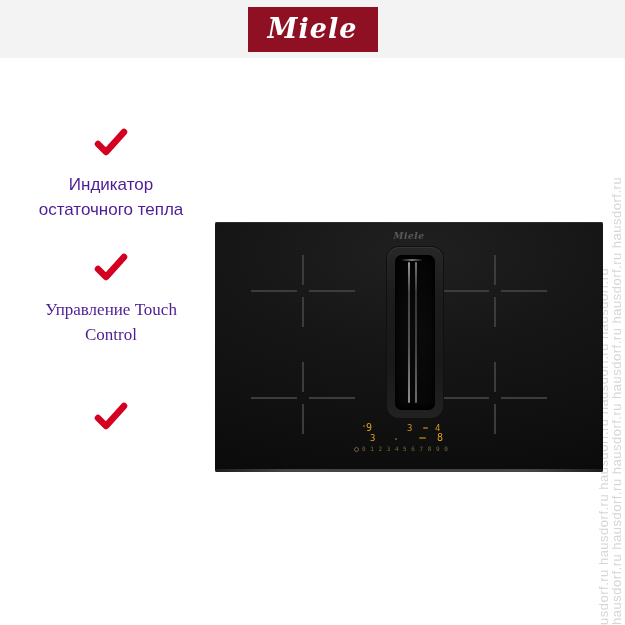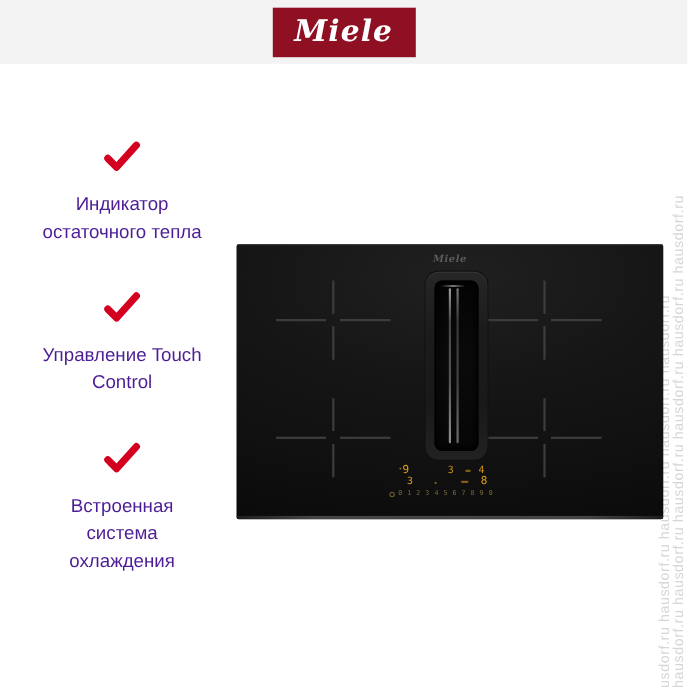--- a/index.html
+++ b/index.html
@@ -38,7 +38,7 @@
     color:#4c1d95;white-space:pre-line;
   }
   #feature-1{top:128px;}
-  #feature-2{top:265px;}
+  #feature-2{top:253px;font-family:Liberation Serif, serif;}
   #feature-3{top:402px;}
 
   

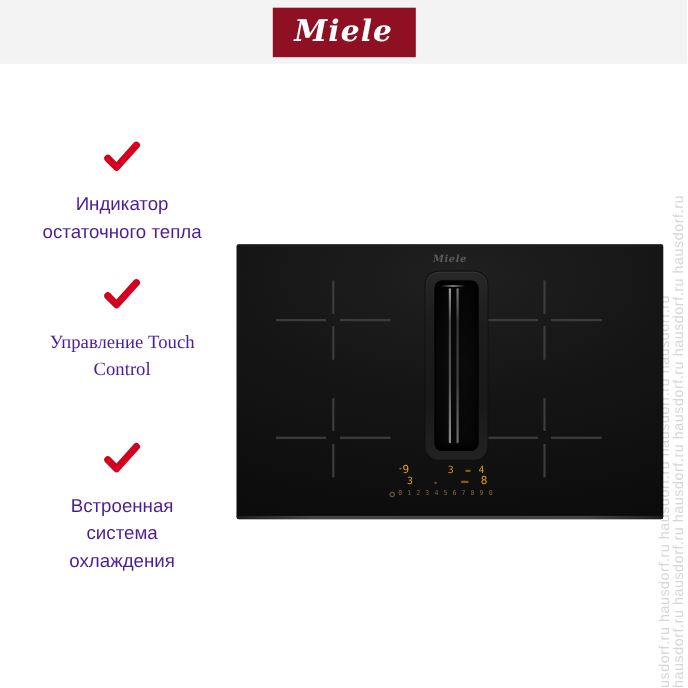--- a/index.html
+++ b/index.html
@@ -161,9 +161,6 @@
       <path d="M5 16 L13 24 L31 4" fill="none" stroke="#d40020" stroke-width="6.5" stroke-linecap="round" stroke-linejoin="round"></path>
     </svg>
   </span>
-  <div class="feature-label">Встроенная
-система
-охлаждения</div>
 </div>
 
 <div class="wm-col wm-inner">usdorf.ru   hausdorf.ru   hausdorf.ru   hausdorf.ru   hausdorf.ru</div>

